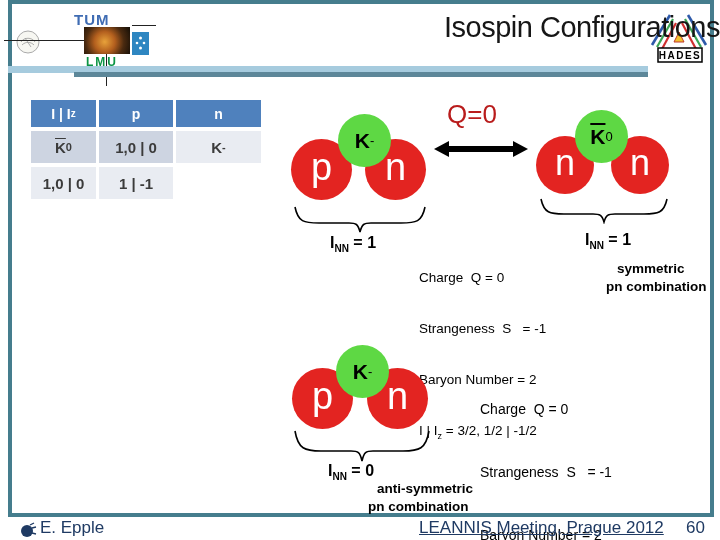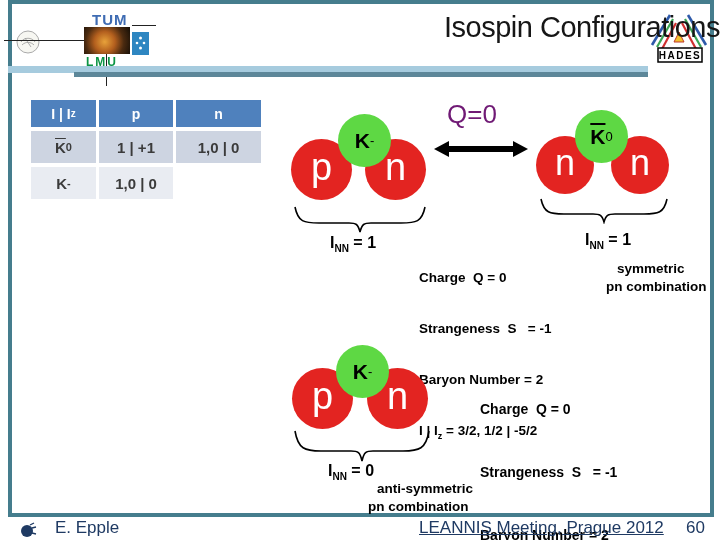--- a/index.html
+++ b/index.html
@@ -11,7 +11,7 @@
   .ul-light{left:8px;top:66px;width:640px;height:7px;background:#a6cbde;}
   .ul-dark{left:74px;top:72px;width:574px;height:5px;background:#5d8799;}
   
-  .tum{left:92px;top:11px;font-size:15px;font-weight:bold;color:#3f6cb3;letter-spacing:1px;}
+  .tum{left:74px;top:11px;font-size:15px;font-weight:bold;color:#3f6cb3;letter-spacing:1px;}
   .lmu{left:86px;top:55px;font-size:12px;font-weight:bold;color:#0b9444;letter-spacing:2px;}
   .photo{left:84px;top:27px;width:46px;height:27px;
          background:radial-gradient(circle at 45% 55%, #e8a23a 0%, #b35f1e 35%, #4a2a10 65%, #120d06 100%);}

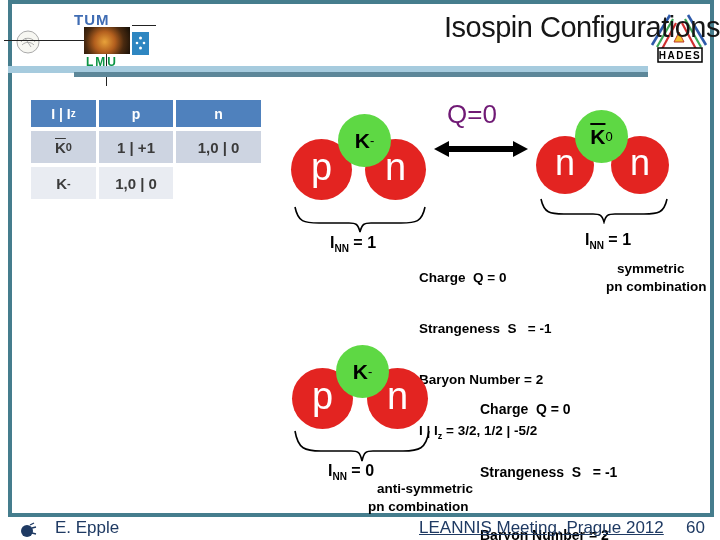--- a/index.html
+++ b/index.html
@@ -34,7 +34,7 @@
   .kaon sup{font-size:13px;font-weight:normal;}
   .nucleon{width:61px;height:61px;background:#e32421;z-index:2;color:#fff;font-size:38px;padding-bottom:4px;box-sizing:border-box;}
   .nucleon.small{width:58px;height:58px;font-size:36px;}
-  .qlabel{left:447px;top:99px;font-size:26px;color:#701a75;text-align:right;}
+  .qlabel{left:447px;top:99px;font-size:26px;color:#b91c1c;text-align:right;}
   .inn{font-weight:bold;font-size:16px;color:#000;}
   .inn sub{font-size:10px;}
   .note{font-weight:bold;font-size:13.5px;color:#000;}

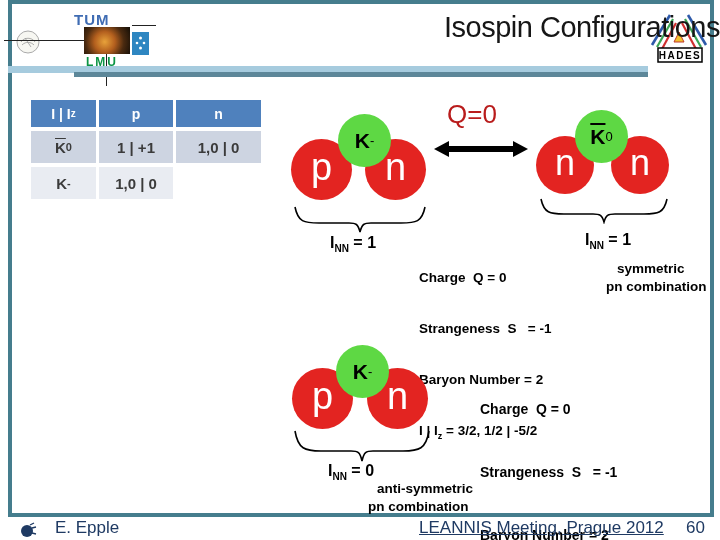--- a/index.html
+++ b/index.html
@@ -96,7 +96,6 @@
       <span class="ovl">K</span>
       <sup>0</sup>
     </div>
-  <div class="tcell trow r1">1 | +1</div>
   <div class="tcell trow r1">1,0 | 0</div>
 
   <div class="tcell trow r2">

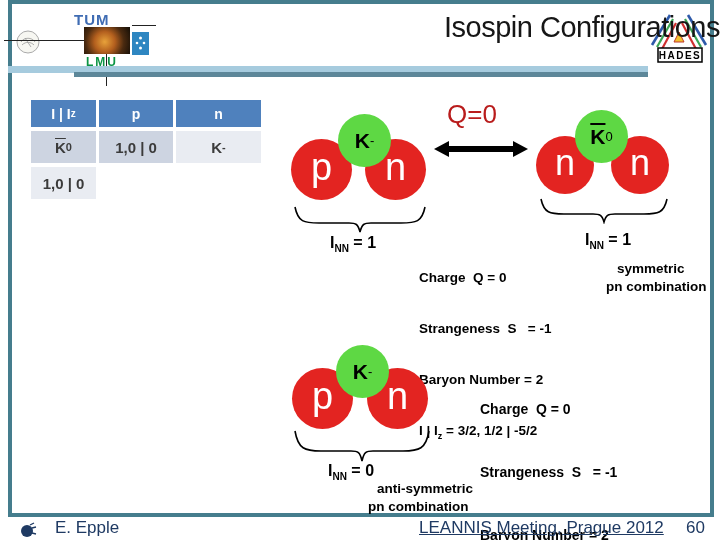--- a/index.html
+++ b/index.html
@@ -103,6 +103,7 @@
       <sup>-</sup>
     </div>
   <div class="tcell trow r2">1,0 | 0</div>
+  <div class="tcell trow r2">1 | -1</div>
 </div>
 
 <div class="circle kaon" style="left:338px;top:114px;">

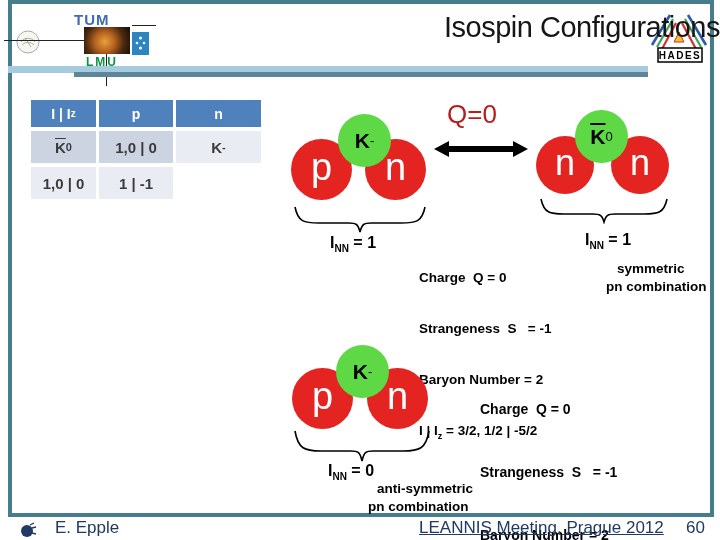--- a/index.html
+++ b/index.html
@@ -38,7 +38,7 @@
   .inn{font-weight:bold;font-size:16px;color:#000;}
   .inn sub{font-size:10px;}
   .note{font-weight:bold;font-size:13.5px;color:#000;}
-  .props{font-weight:bold;color:#000;white-space:pre;}
+  .props{font-weight:normal;color:#000;white-space:pre;}
   .props .pline{display:block;}
   .props sub{font-size:9px;}
   .props-top{left:419px;top:235px;font-size:13.5px;line-height:17px;}

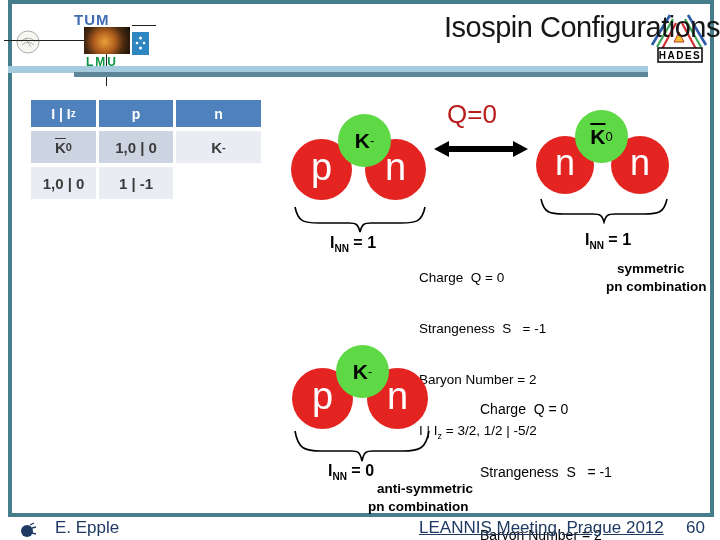--- a/index.html
+++ b/index.html
@@ -141,7 +141,7 @@
   <span class="pline">Charge  Q = 0</span>
   <span class="pline">Strangeness  S   = -1</span>
   <span class="pline">Baryon Number = 2</span>
-  <span class="pline"><span>I | I</span><sub>z</sub><span> = 3/2, 1/2 | -5/2</span></span>
+  <span class="pline"><span>I | I</span><sub>z</sub><span> = 3/2, 1/2 | -1/2</span></span>
 </div>
 
 <div class="circle kaon" style="left:336px;top:345px;">

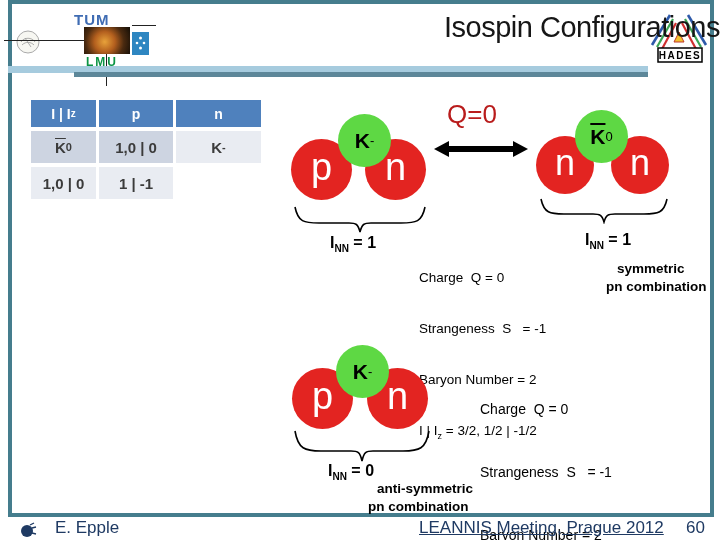--- a/index.html
+++ b/index.html
@@ -168,7 +168,7 @@
   <circle cx="7" cy="10" r="6" fill="#1f3a63"></circle>
   <path d="M10,4 L14,2 M12,7 L16,6 M12,12 L16,13" stroke="#1f3a63" stroke-width="1.3" fill="none"></path>
 </svg>
-<div class="abs footer-text" style="left:55px;top:518px;">E. Epple</div>
+<div class="abs footer-text" style="left:40px;top:518px;">E. Epple</div>
 <div class="abs footer-text" style="left:419px;top:518px;text-decoration:underline;">LEANNIS Meeting, Prague 2012</div>
 <div class="abs footer-text" style="left:686px;top:518px;">60</div>
 

